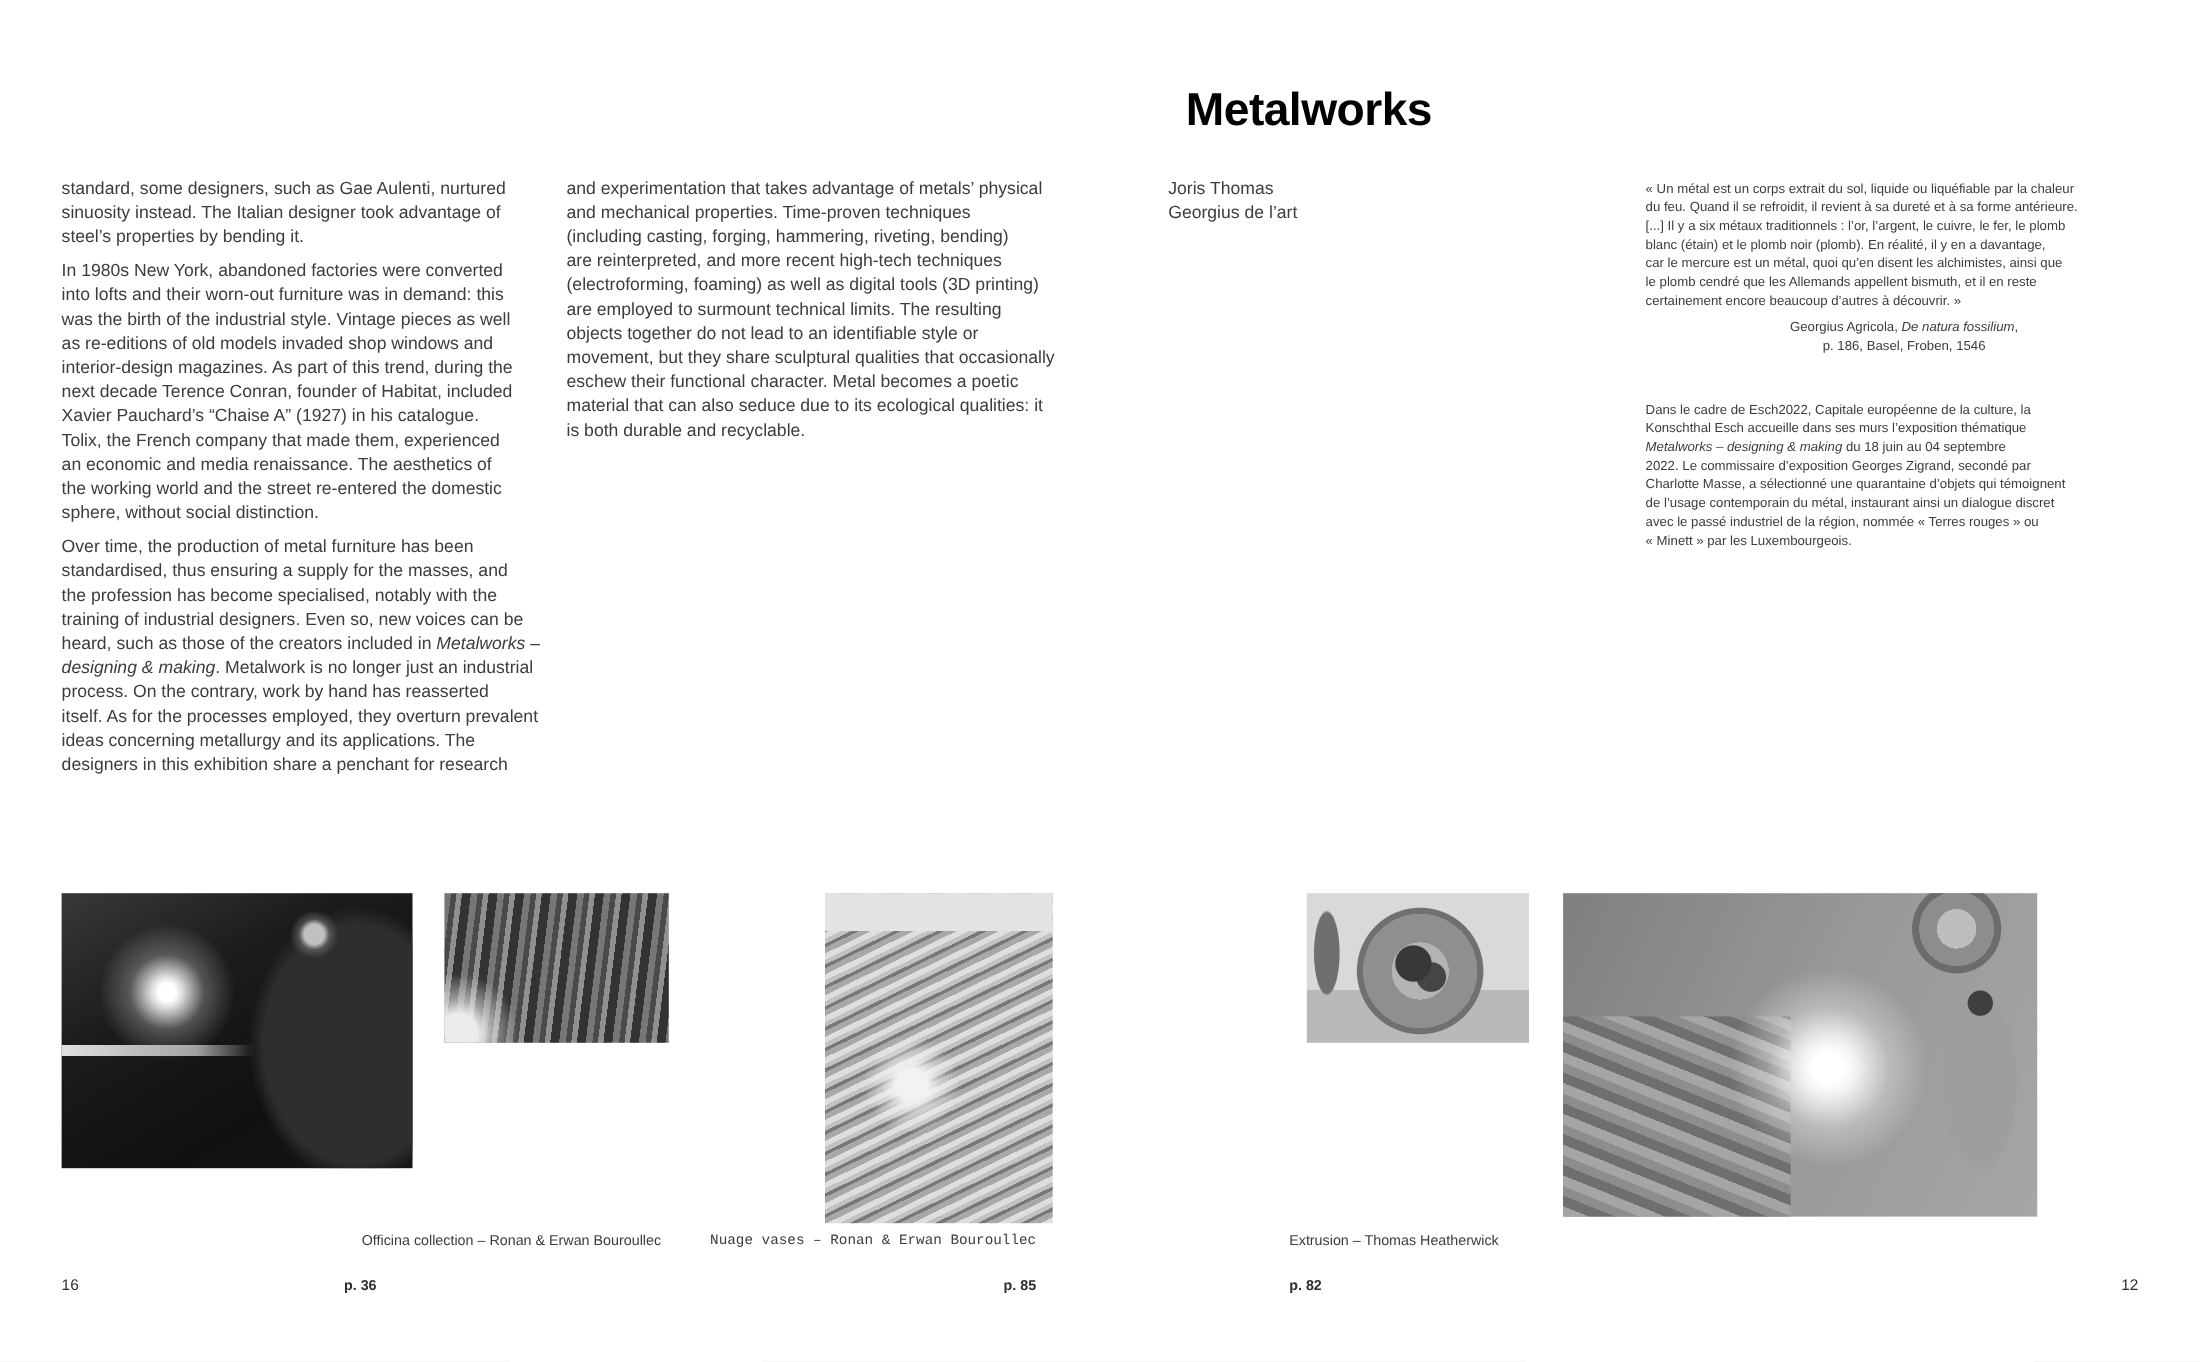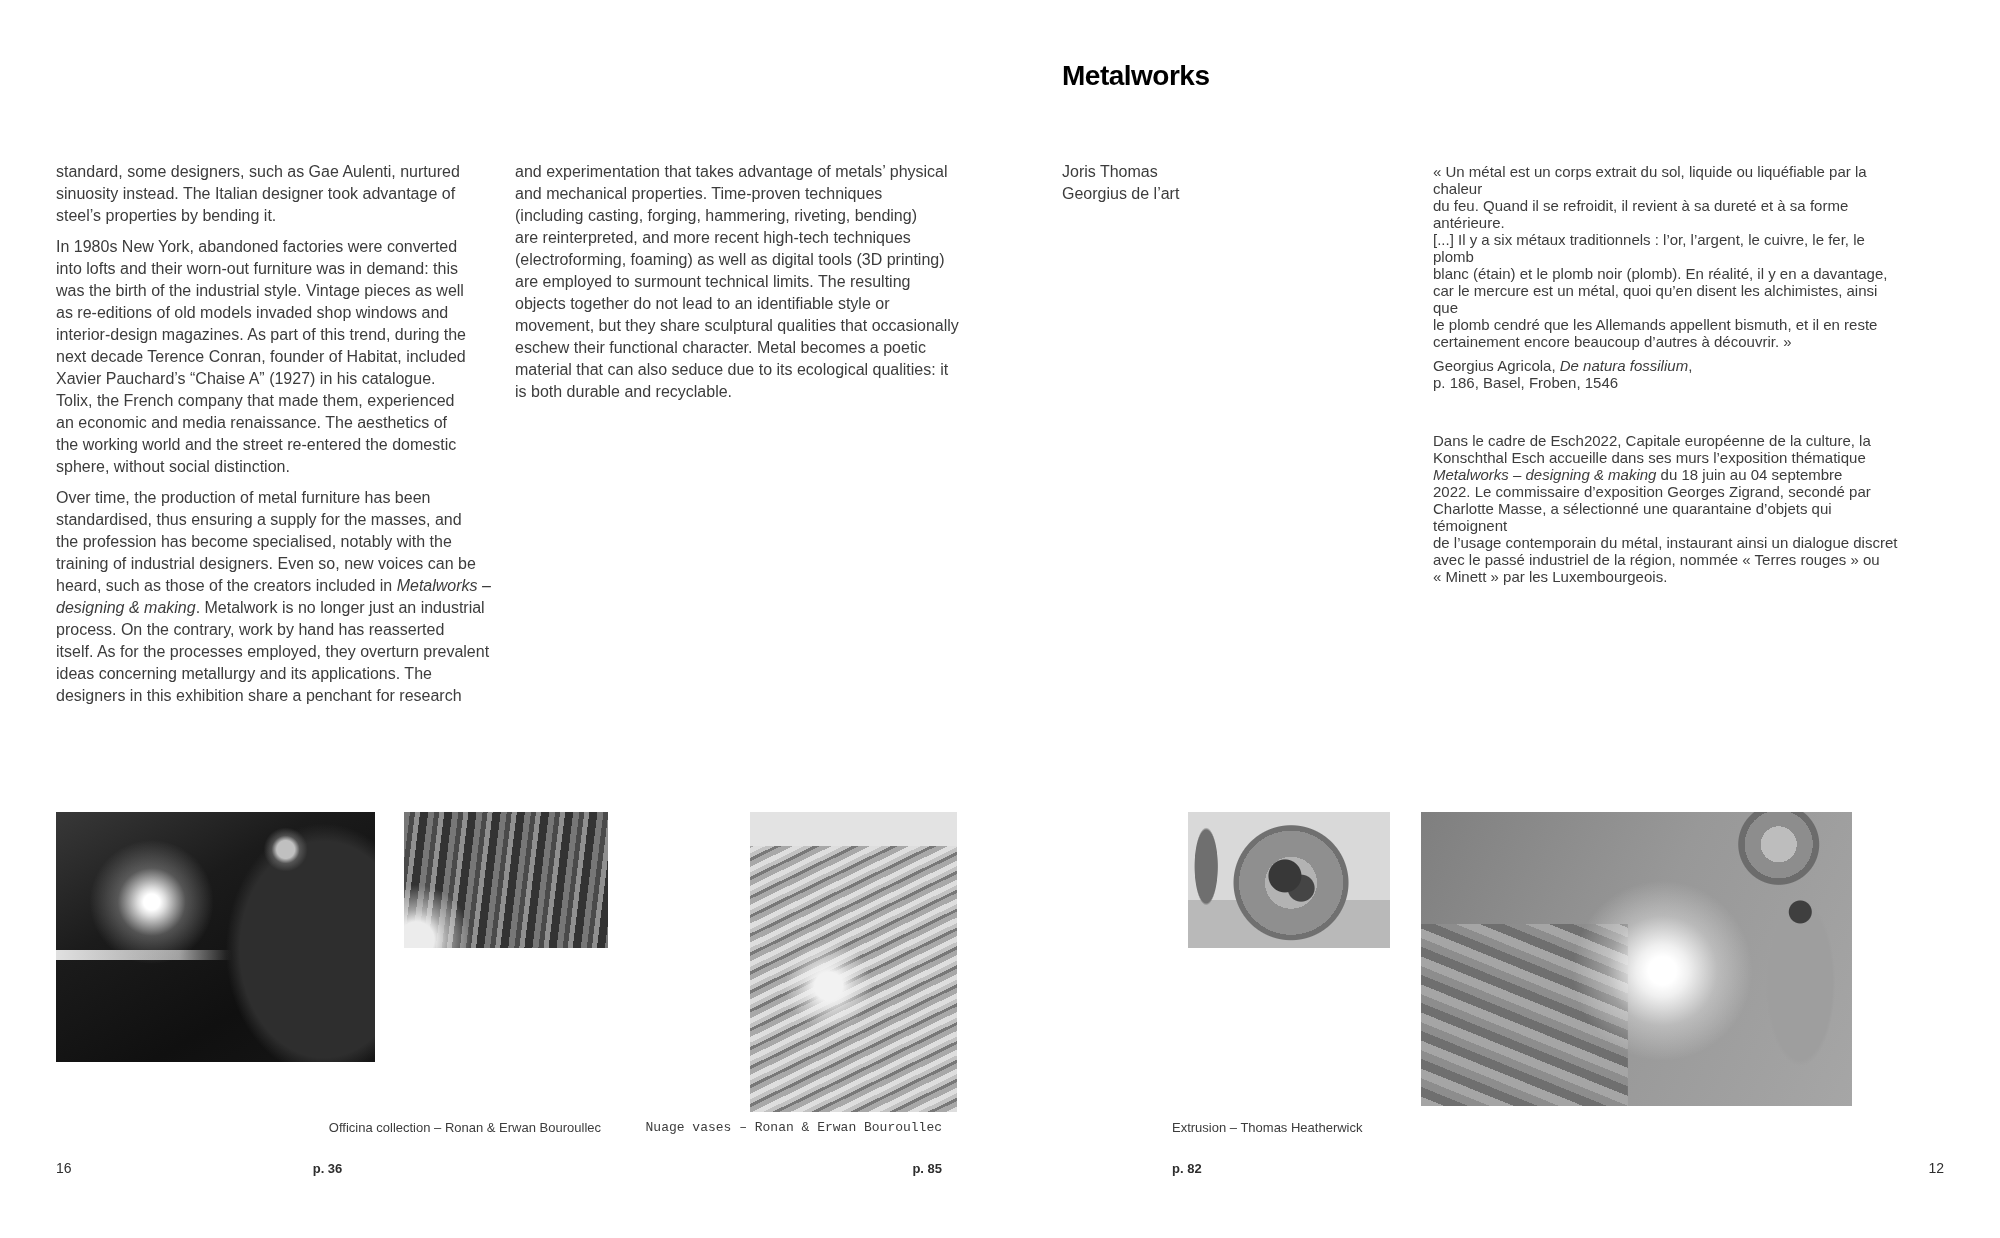--- a/index.html
+++ b/index.html
@@ -8,8 +8,8 @@
     font-family:"Liberation Sans", sans-serif; color:#3c3c3c; overflow:hidden;
   }
   .title {
-    position:absolute; left:1062px; top:60px; margin:0;
-    font-size:28px; font-weight:bold; color:#000; letter-spacing:-0.5px;
+    position:absolute; left:1062px; top:60px; margin:16px;
+    font-size:42px; font-weight:bold; color:#000; letter-spacing:-0.5px;
   }
   .col { position:absolute; font-size:16px; line-height:22px; }
   .col p { margin:0 0 9px 0; white-space:pre-wrap; }

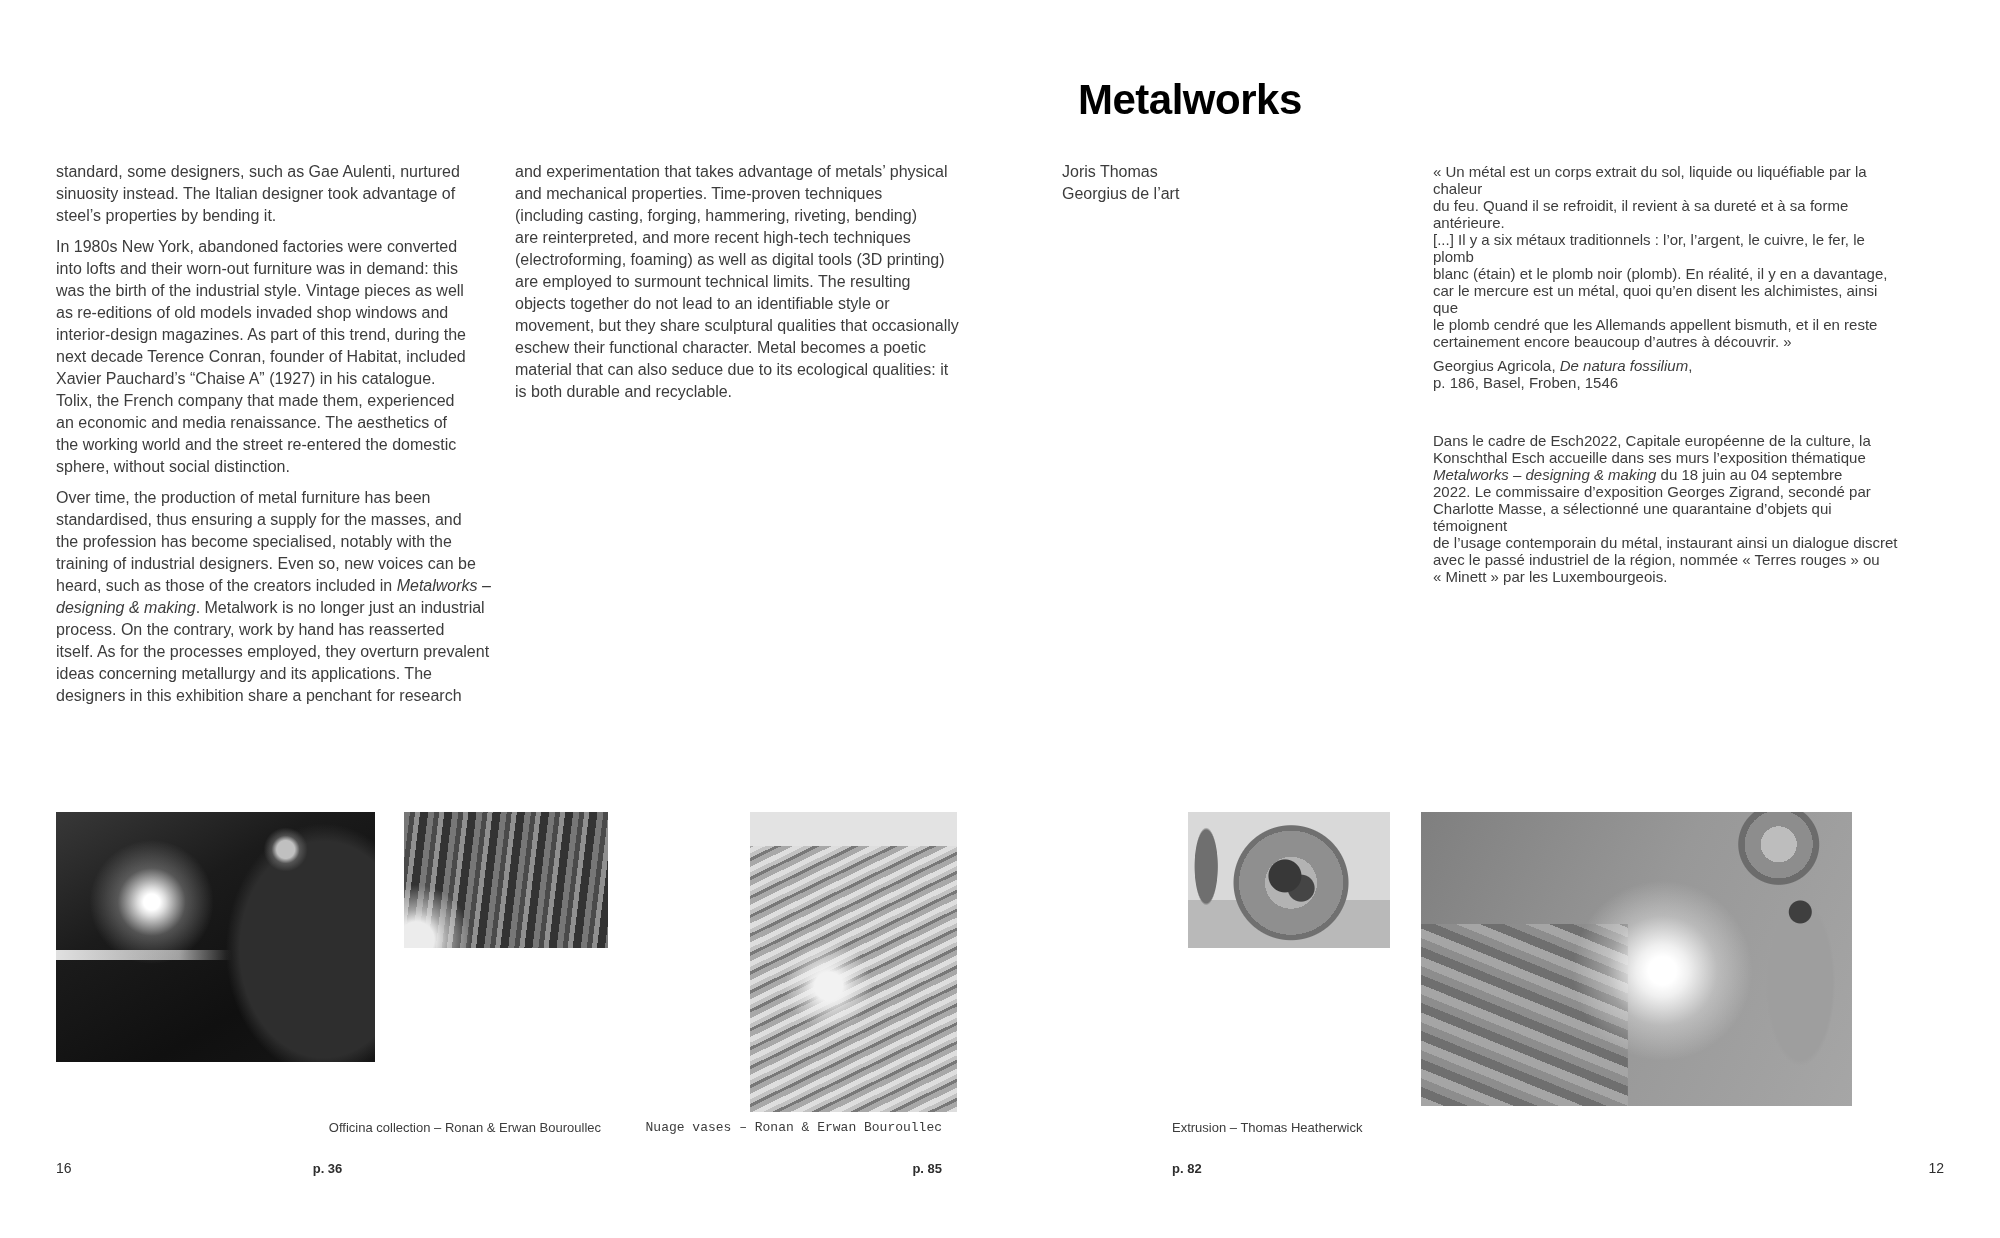--- a/index.html
+++ b/index.html
@@ -17,7 +17,7 @@
   .col-en-1 { left:56px;  top:161px; width:470px; }
   .col-en-2 { left:515px; top:161px; width:480px; }
   .author   { position:absolute; left:1062px; top:161px; font-size:16px; line-height:22px; }
-  .col-fr   { left:1433px; top:163px; width:470px; font-size:15px; line-height:17px; }
+  .col-fr   { left:1496px; top:163px; width:470px; font-size:12px; line-height:17px; }
   .col-fr p { margin:0; white-space:pre-wrap; }
   .fr-attr p  { margin-top:7px; }
   .fr-intro p { margin-top:41px; }

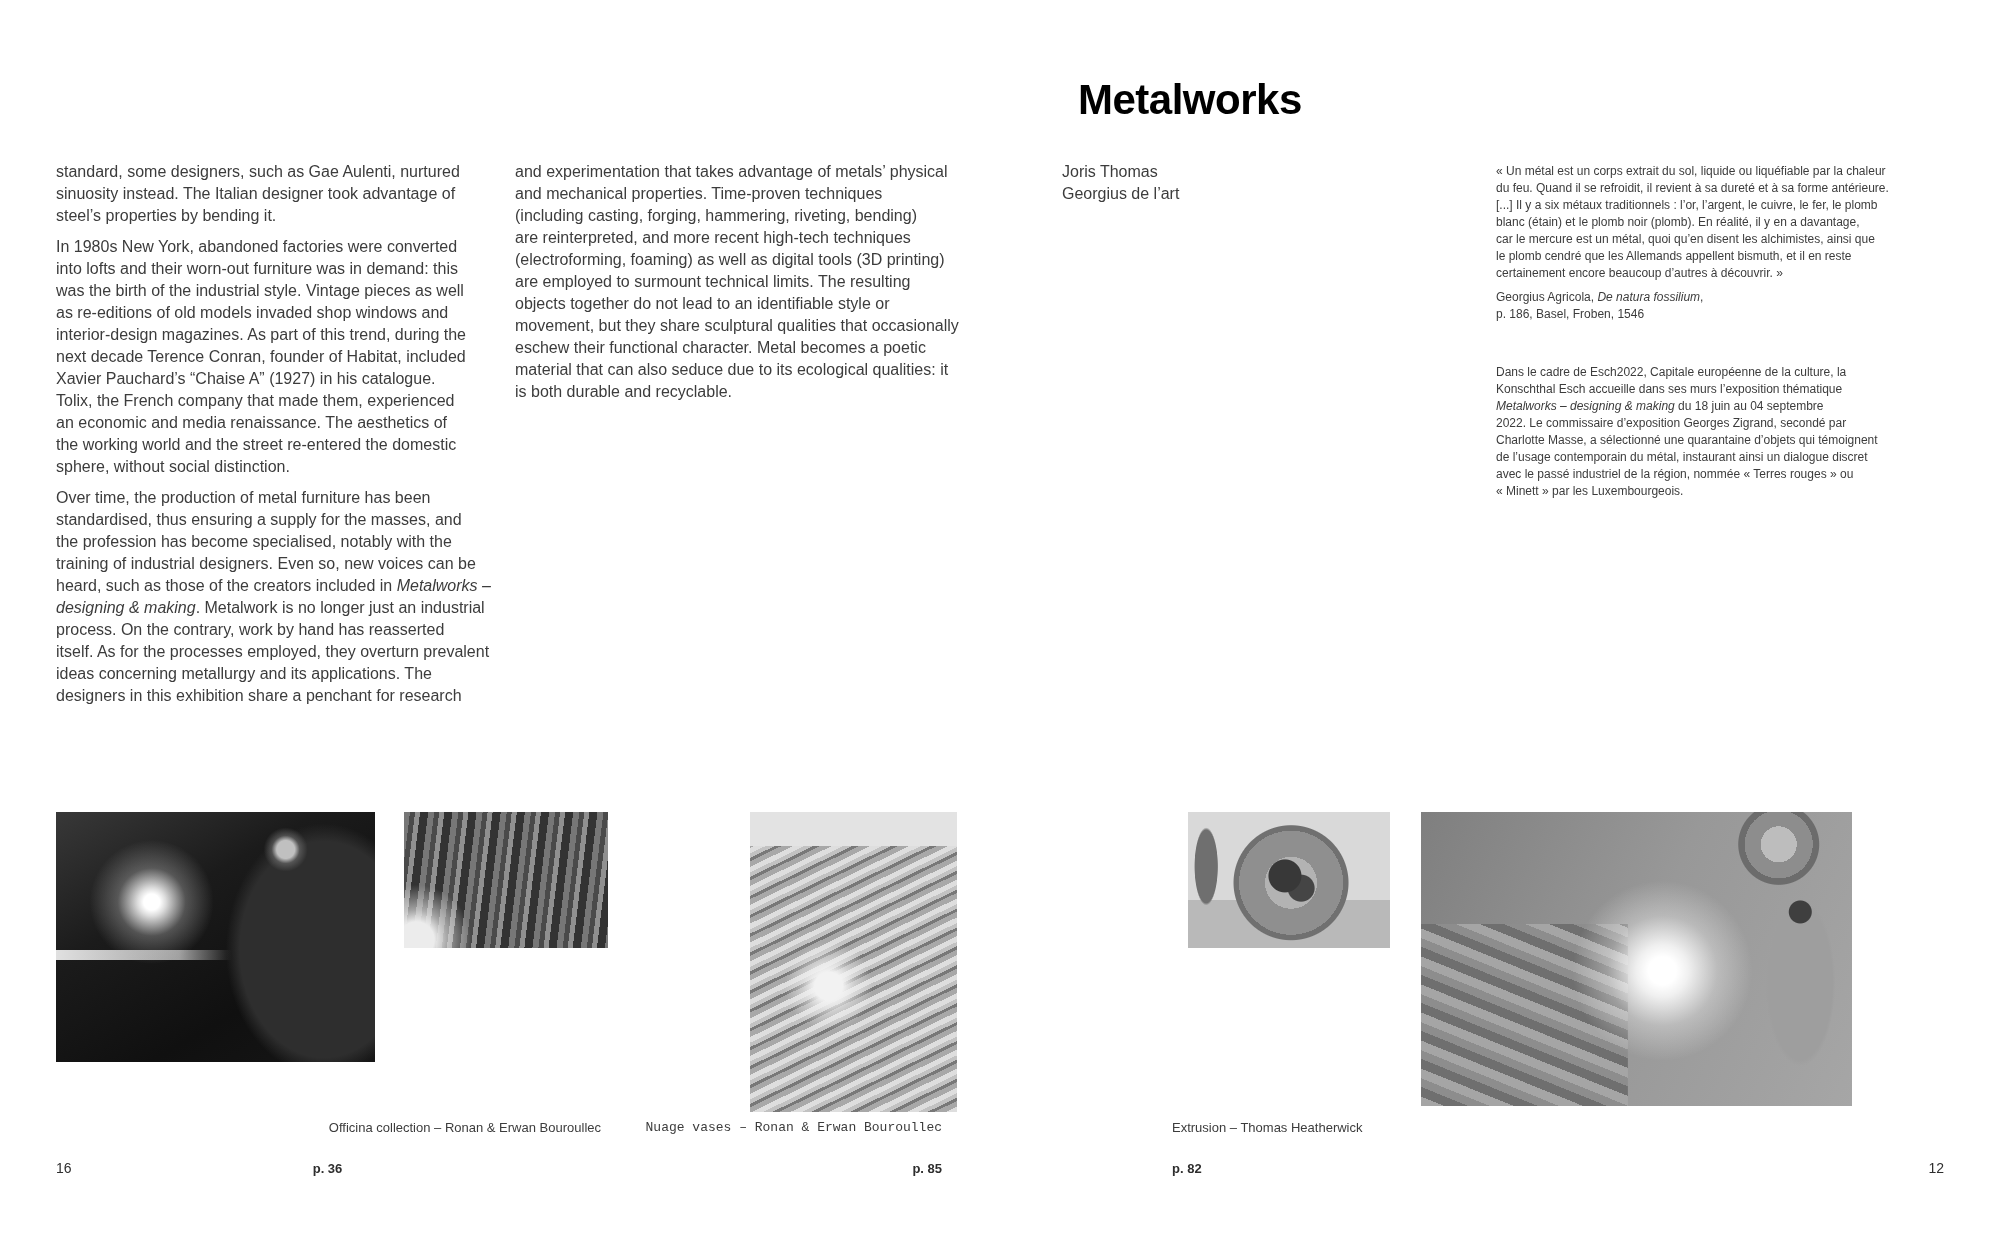--- a/index.html
+++ b/index.html
@@ -19,7 +19,7 @@
   .author   { position:absolute; left:1062px; top:161px; font-size:16px; line-height:22px; }
   .col-fr   { left:1496px; top:163px; width:470px; font-size:12px; line-height:17px; }
   .col-fr p { margin:0; white-space:pre-wrap; }
-  .fr-attr p  { margin-top:7px; }
+  .fr-attr p  { margin-top:7px;text-align:center; }
   .fr-intro p { margin-top:41px; }
   em { font-style:italic; }
 

